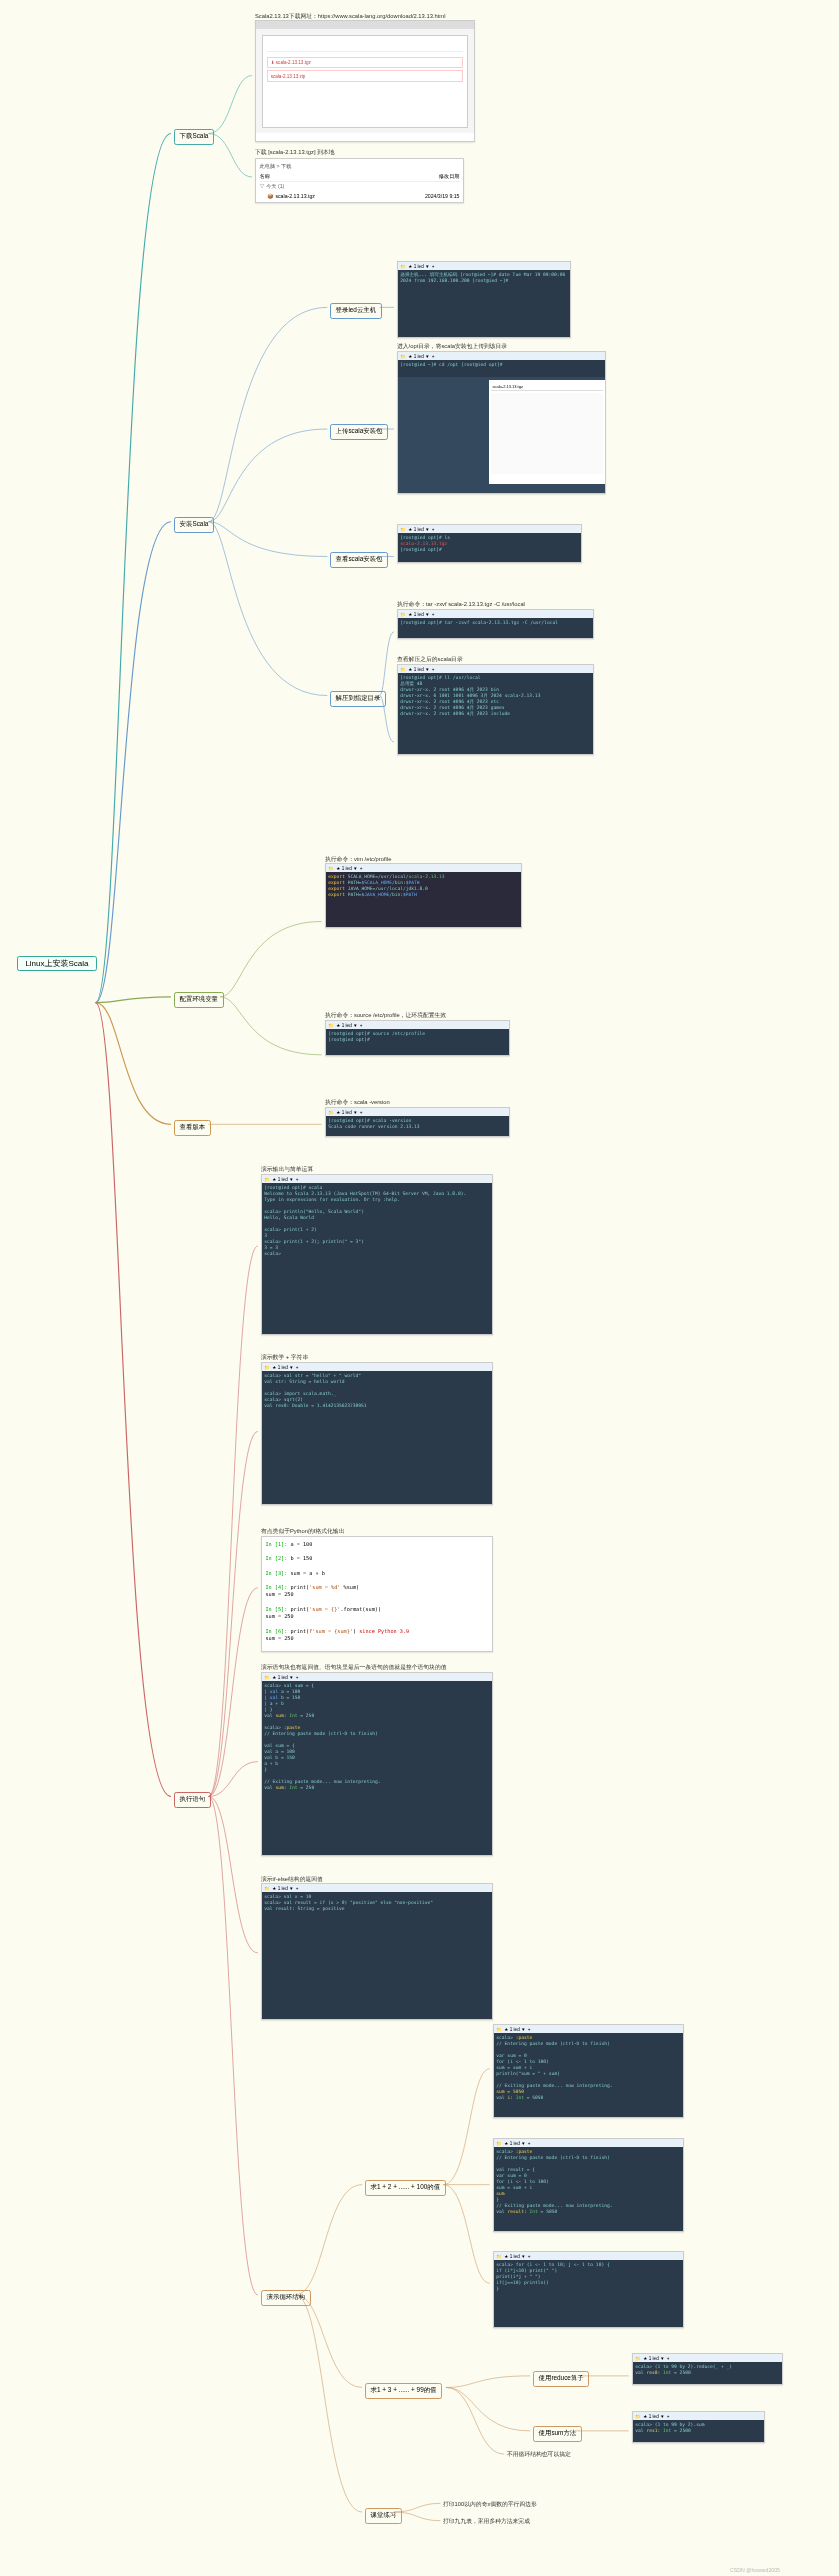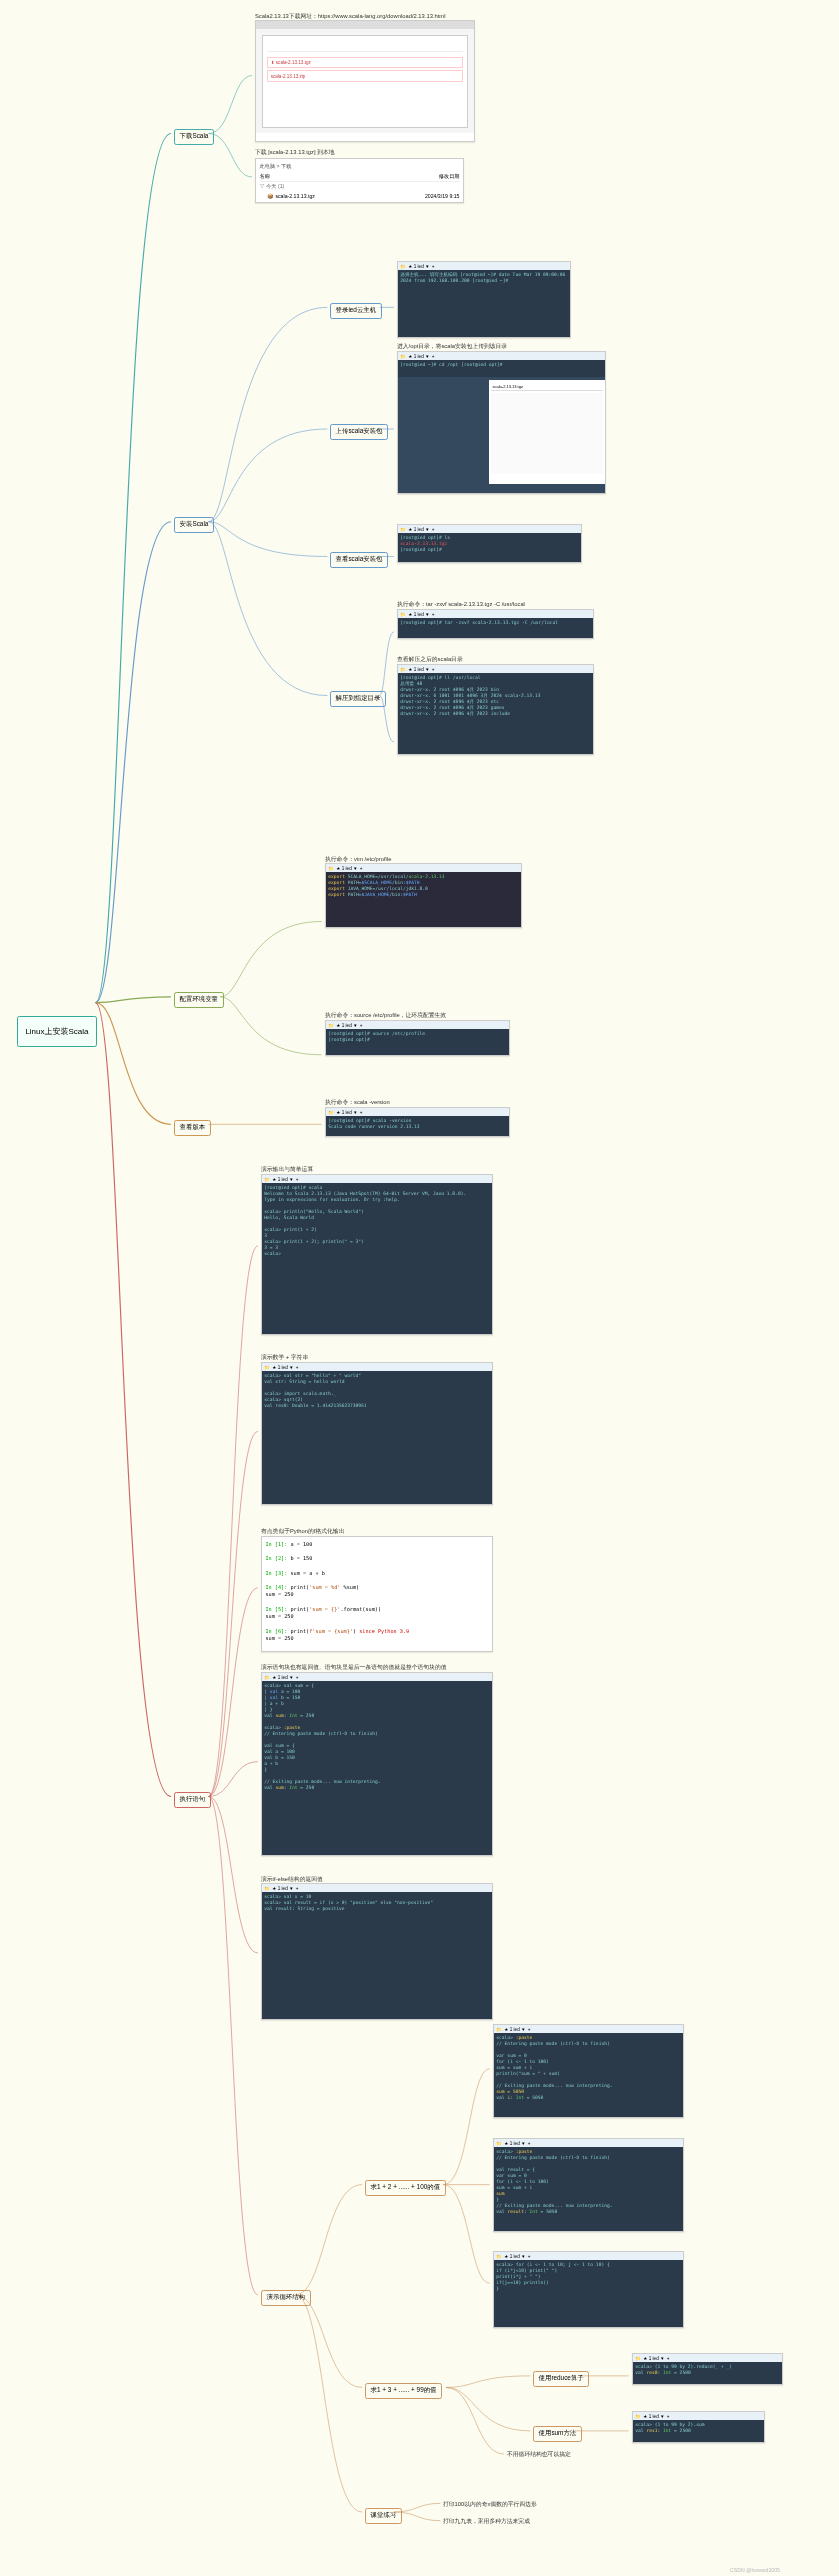--- a/index.html
+++ b/index.html
@@ -66,7 +66,7 @@
 <path d="M 990 4195 L 1085 4195" stroke="#c96" fill="none"></path>
 </svg>
 
-<div class="node" style="left:17.4px;top:1016px;border-color:#3a9;background:#f5fffa;font-size:8px;padding:9px 7px">Linux上安装Scala</div>
+<div class="node" style="left:17.4px;top:956px;border-color:#3a9;background:#f5fffa;font-size:8px;padding:1px 7px">Linux上安装Scala</div>
 
 <div class="node" style="left:174px;top:129px;border-color:#4aa">下载Scala</div>
 <div class="label" style="left:255px;top:11.6px">Scala2.13.13下载网址：https://www.scala-lang.org/download/2.13.13.html</div>

